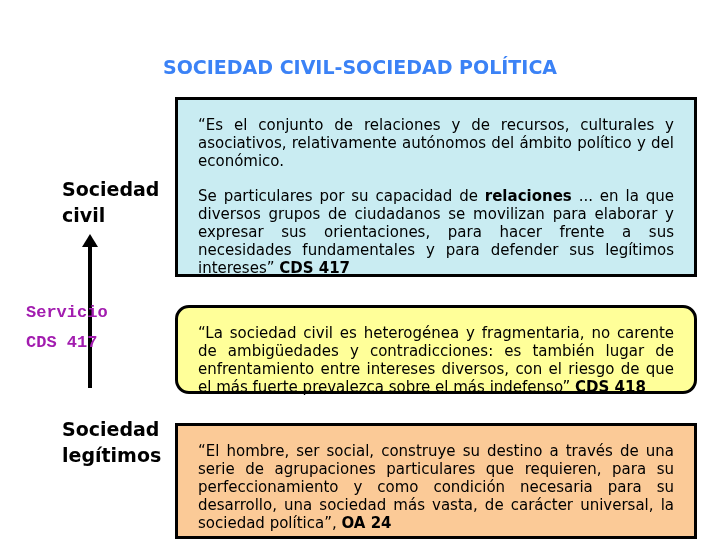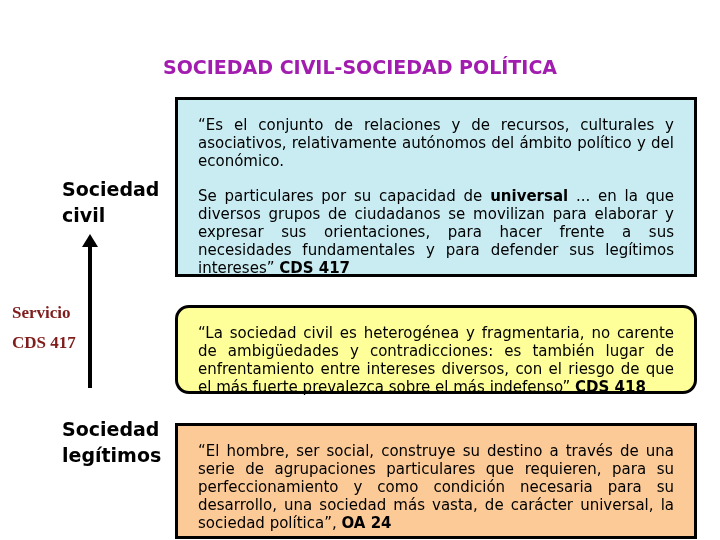--- a/index.html
+++ b/index.html
@@ -17,7 +17,7 @@
     text-align:center;
     font-size:19px;font-weight:bold;
     letter-spacing:0px;
-    color:#a21caf;
+    color:#3b82f6;
   }
   .side-label{
     position:absolute;

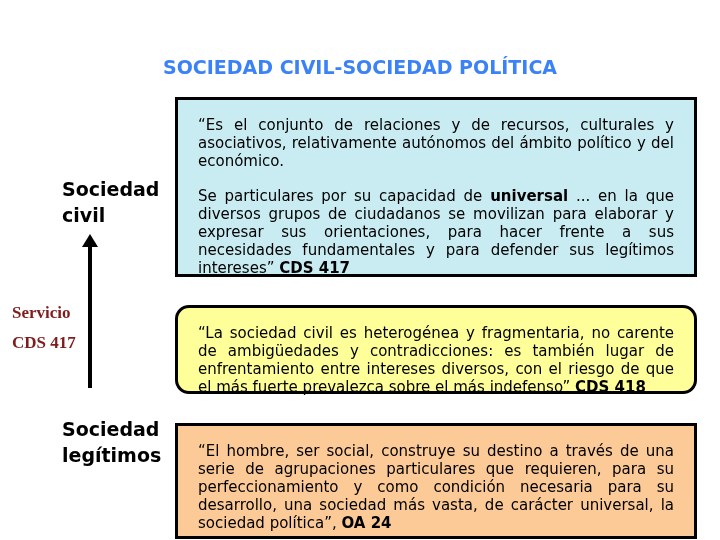--- a/index.html
+++ b/index.html
@@ -93,7 +93,7 @@
 
   <div class="quote-box box-cyan" style="background: rgb(201, 236, 242);">
     <p><span>“Es el conjunto de relaciones y de recursos, culturales y asociativos, relativamente autónomos del ámbito político y del económico.</span></p>
-    <p><span>Se particulares por su capacidad de </span><b>universal</b><span> ... en la que diversos grupos de ciudadanos se movilizan para elaborar y expresar sus orientaciones, para hacer frente a sus necesidades fundamentales y para defender sus legítimos intereses” </span><b>CDS 417</b></p>
+    <p><span>Se particulares por su capacidad de </span><b>relaciones</b><span> ... en la que diversos grupos de ciudadanos se movilizan para elaborar y expresar sus orientaciones, para hacer frente a sus necesidades fundamentales y para defender sus legítimos intereses” </span><b>CDS 417</b></p>
   </div>
 
   <div class="quote-box box-yellow" style="background: rgb(255, 255, 153); border-radius: 14px;">

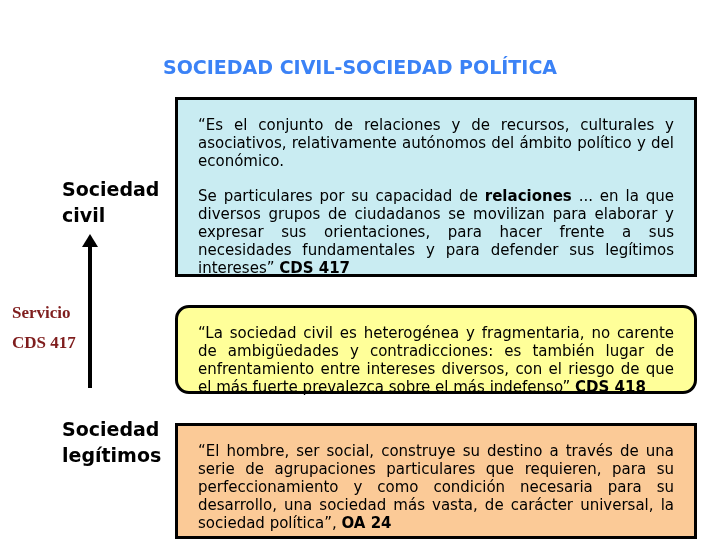--- a/index.html
+++ b/index.html
@@ -45,11 +45,11 @@
   }
   .serif-caption{
     position:absolute;
-    left:12px;
-    font-family:Liberation Serif, serif;
+    left:26px;
+    font-family:Liberation Mono, monospace;
     font-weight:bold;
     font-size:17px;
-    color:#7f1d1d;
+    color:#a21caf;
     white-space:nowrap;
   }
   .serif-caption.line1{top:303px;}

